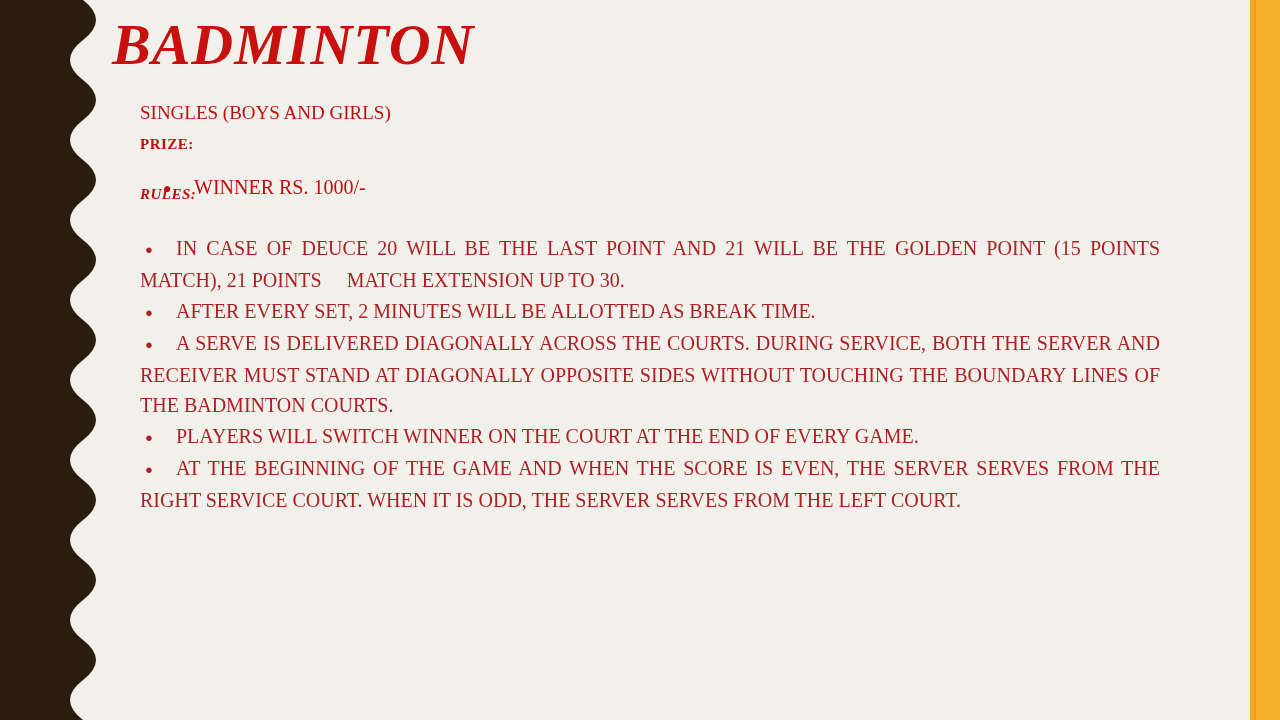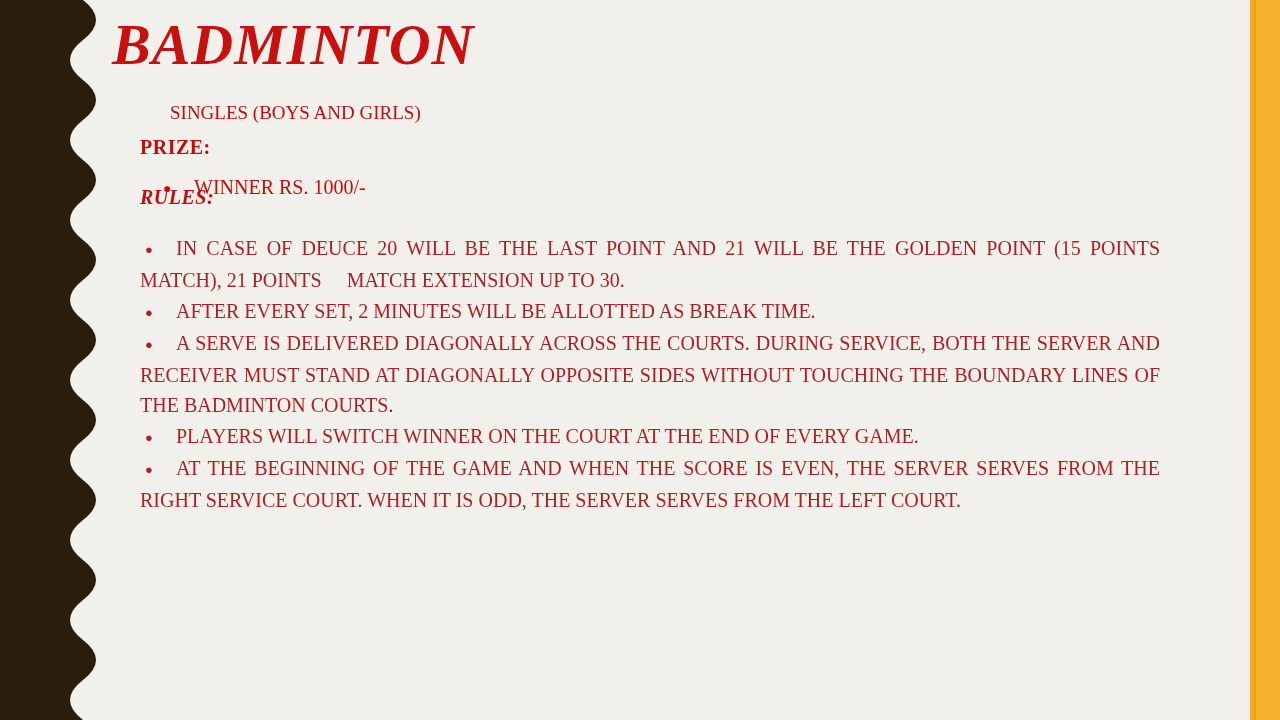--- a/index.html
+++ b/index.html
@@ -26,7 +26,7 @@
     color:var(--title_red);letter-spacing:1px;white-space:nowrap;font-style:italic;}
 
   .line{position:absolute;left:140px;color:var(--heading_red);white-space:nowrap;}
-  .subtitle{top:102px;font-size:19px;margin-left:30px;}
+  .subtitle{top:102px;font-size:19px;}
   .heading{font-weight:bold;font-size:20px;letter-spacing:0.5px;}
   .prize-heading{top:136px;}
   .rules-heading{top:186px;font-style:italic;}

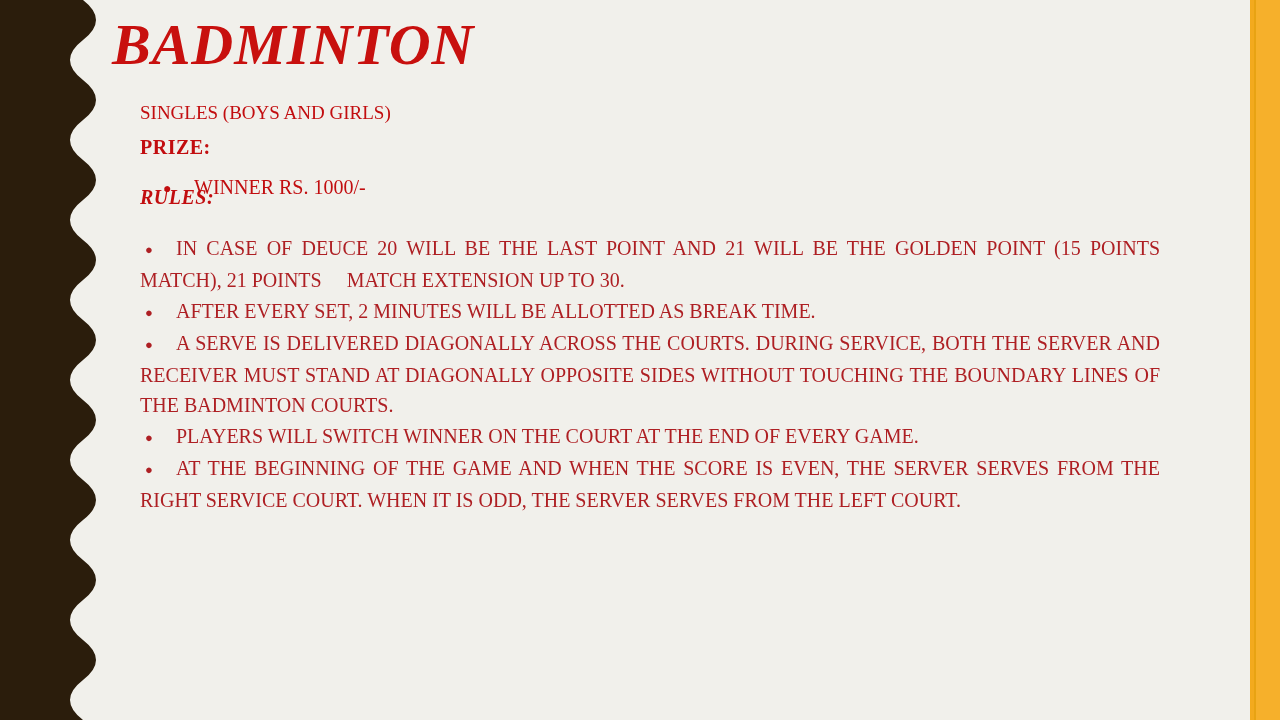--- a/index.html
+++ b/index.html
@@ -27,7 +27,7 @@
 
   .line{position:absolute;left:140px;color:var(--heading_red);white-space:nowrap;}
   .subtitle{top:102px;font-size:19px;}
-  .heading{font-weight:bold;font-size:20px;letter-spacing:0.5px;}
+  .heading{font-weight:bold;font-size:15px;letter-spacing:0.5px;}
   .prize-heading{top:136px;}
   .rules-heading{top:186px;font-style:italic;}
   .winner-line{top:176px;left:161px;font-size:20px;}

